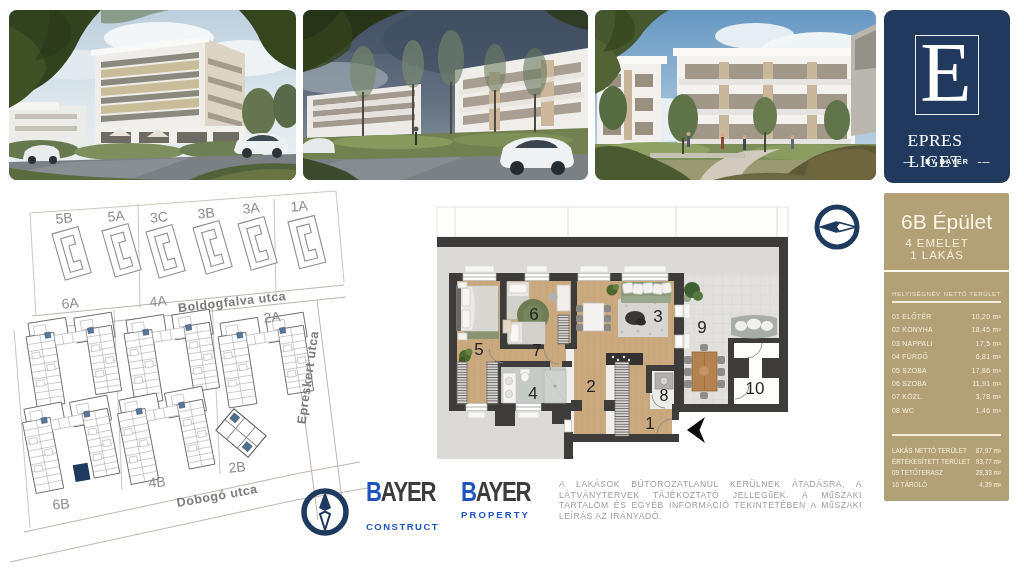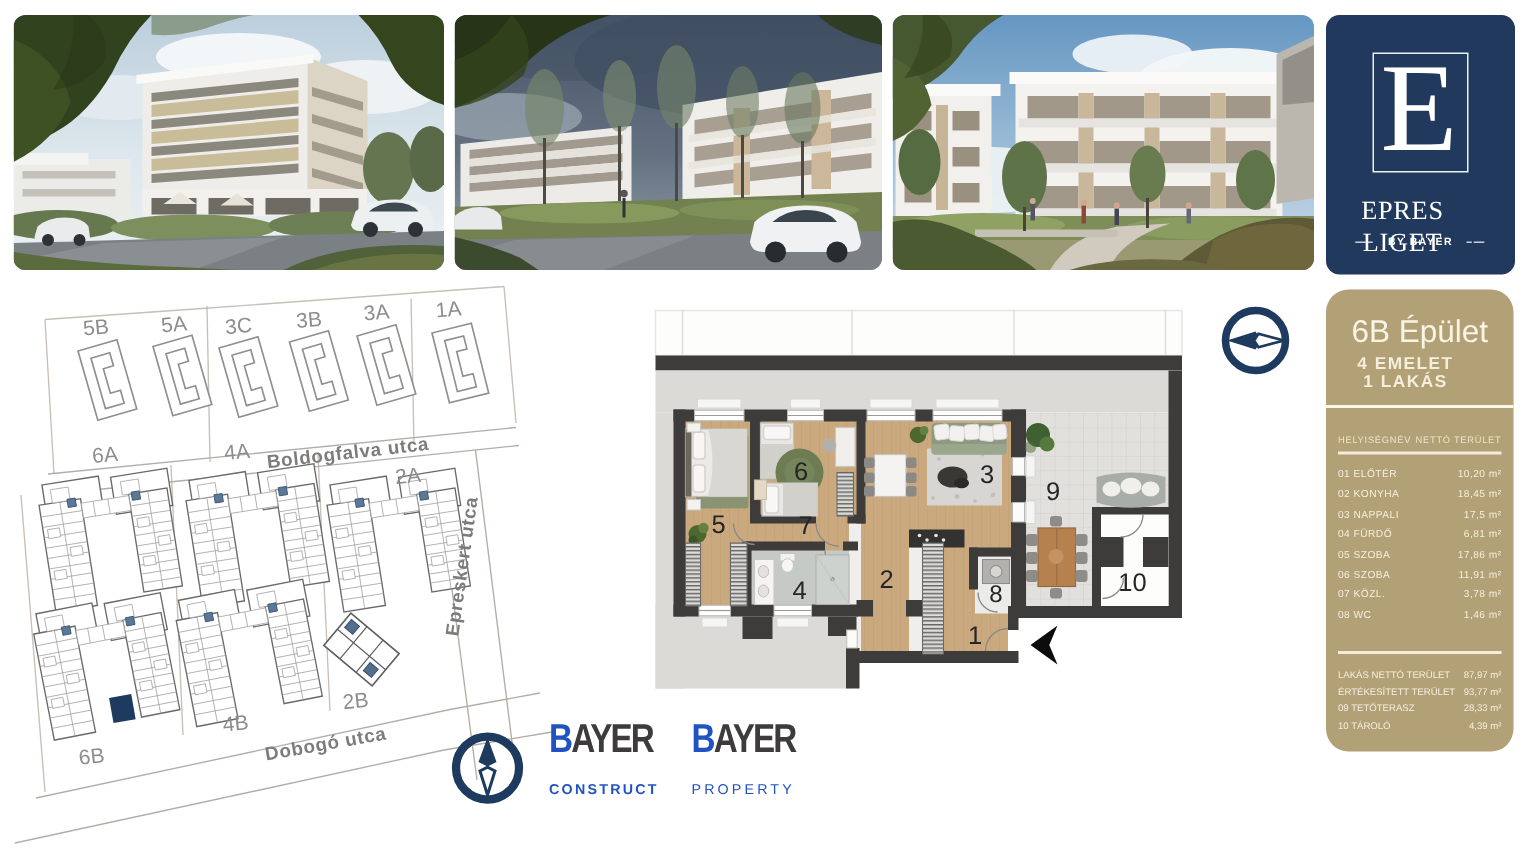--- a/index.html
+++ b/index.html
@@ -762,7 +762,7 @@
 <path d="M687 430 L705 417 L699.5 430 L705 443 Z" fill="#0c0c0c"></path>
 </svg>
 
-<div class="abs" style="left:884px;top:193px;width:125px;height:308px;background:#b2a077;border-radius:15px;color:#f7efdc;">
+<div class="abs" style="left:884px;top:193px;width:125px;height:308px;background:#b2a077;border-radius:2px;color:#f7efdc;">
 
   <div class="abs" style="left:0;top:17px;width:125px;text-align:center;font-size:21px;color:#faf4e4;">6B Épület</div>
 

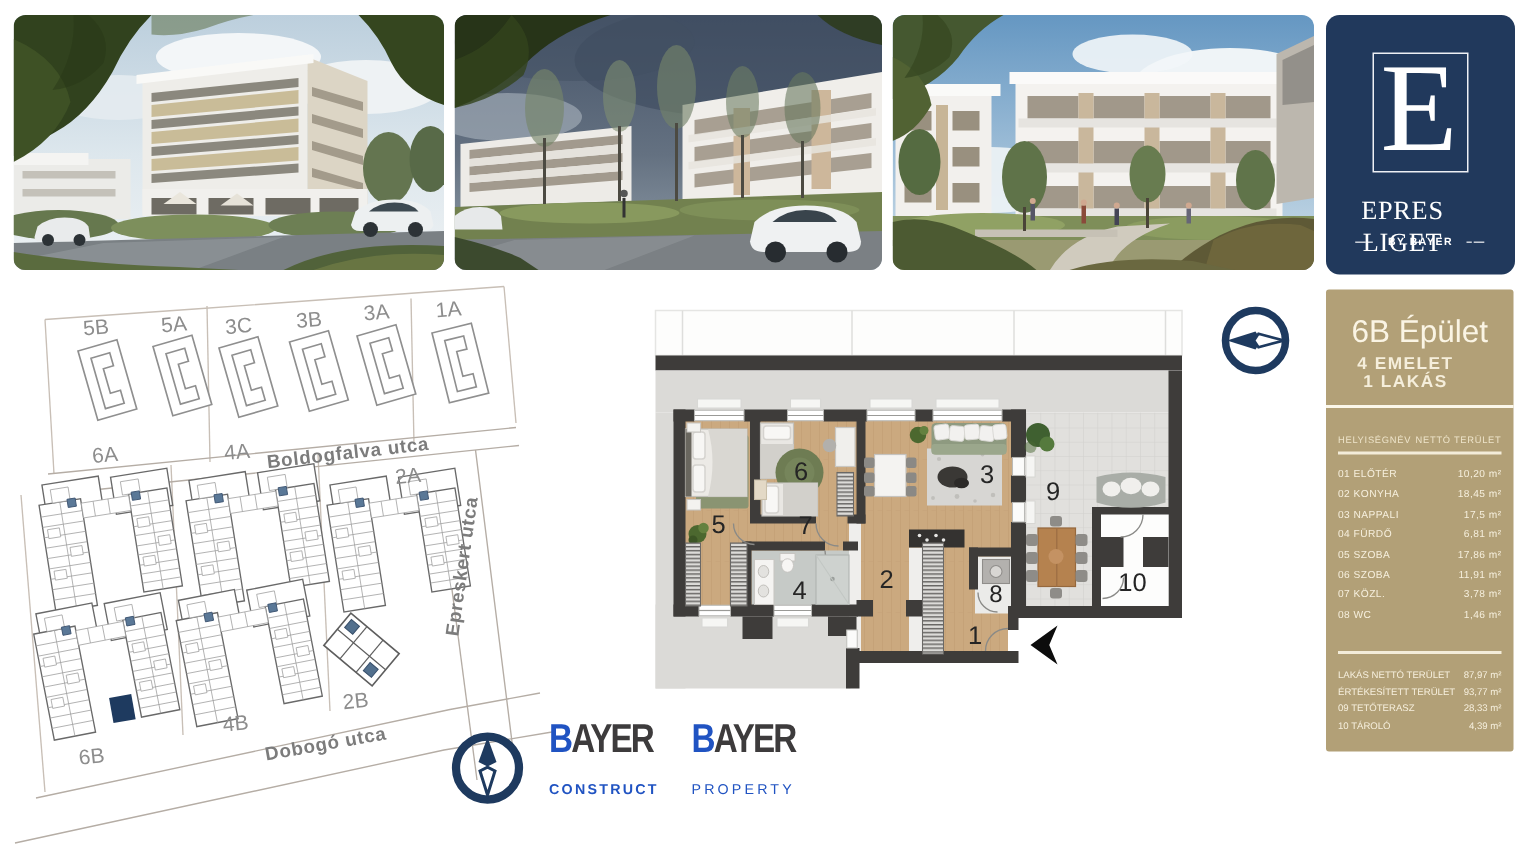--- a/index.html
+++ b/index.html
@@ -766,7 +766,7 @@
 
   <div class="abs" style="left:0;top:17px;width:125px;text-align:center;font-size:21px;color:#faf4e4;">6B Épület</div>
 
-  <div class="abs" style="left:0;top:44px;width:106px;text-align:center;font-size:11.5px;letter-spacing:1px;color:#f5eedb;font-weight:bold;">4 EMELET<br>1 LAKÁS</div>
+  <div class="abs" style="left:0;top:44px;width:106px;text-align:center;font-size:11.5px;letter-spacing:1px;color:#f5eedb;">4 EMELET<br>1 LAKÁS</div>
 
   <div class="abs" style="left:0px;top:77px;width:125px;height:2px;background:#fbf7ea;"></div>
 

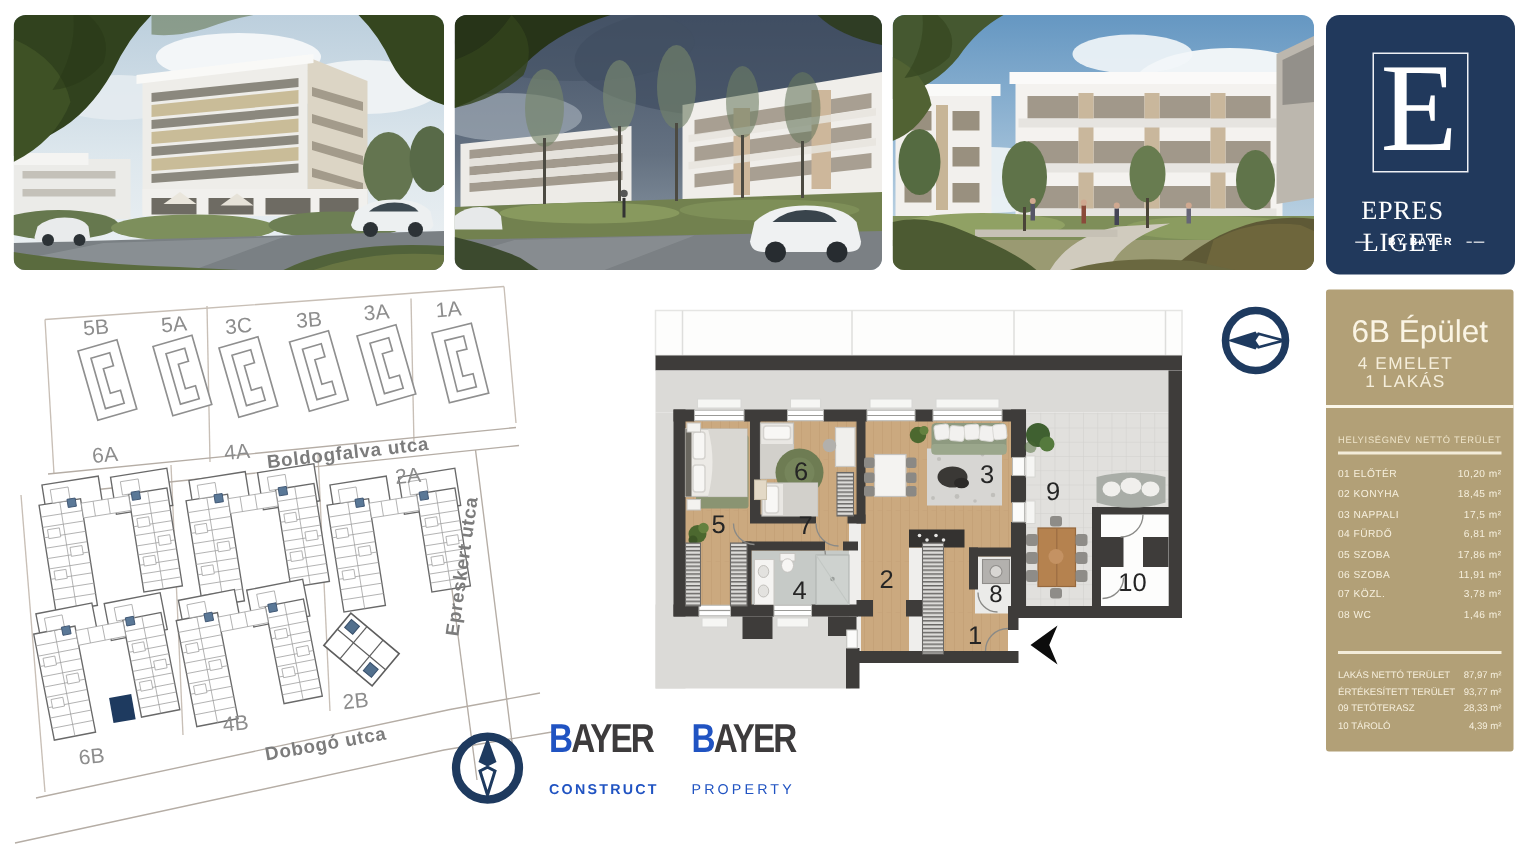--- a/index.html
+++ b/index.html
@@ -851,6 +851,9 @@
   <div style="font-size:9.5px;font-weight:normal;letter-spacing:2.1px;color:#2053c2;margin-top:16px;">PROPERTY</div>
 </div>
 
+<div class="abs" style="left:559px;top:479px;width:303px;font-size:8.6px;line-height:10.6px;letter-spacing:0.55px;color:#9c9c9c;text-align:justify;">
+A LAKÁSOK BÚTOROZATLANUL KERÜLNEK ÁTADÁSRA, A LÁTVÁNYTERVEK TÁJÉKOZTATÓ JELLEGűEK. A MűSZAKI TARTALOM ÉS EGYÉB INFORMÁCIÓ TEKINTETÉBEN A MűSZAKI LEÍRÁS AZ IRÁNYADÓ.
+</div>
 
 <svg class="abs" style="left:814px;top:204px;" width="46" height="46" viewBox="0 0 46 46">
   <circle cx="23" cy="23" r="20" fill="none" stroke="#1e3a5f" stroke-width="5"></circle>

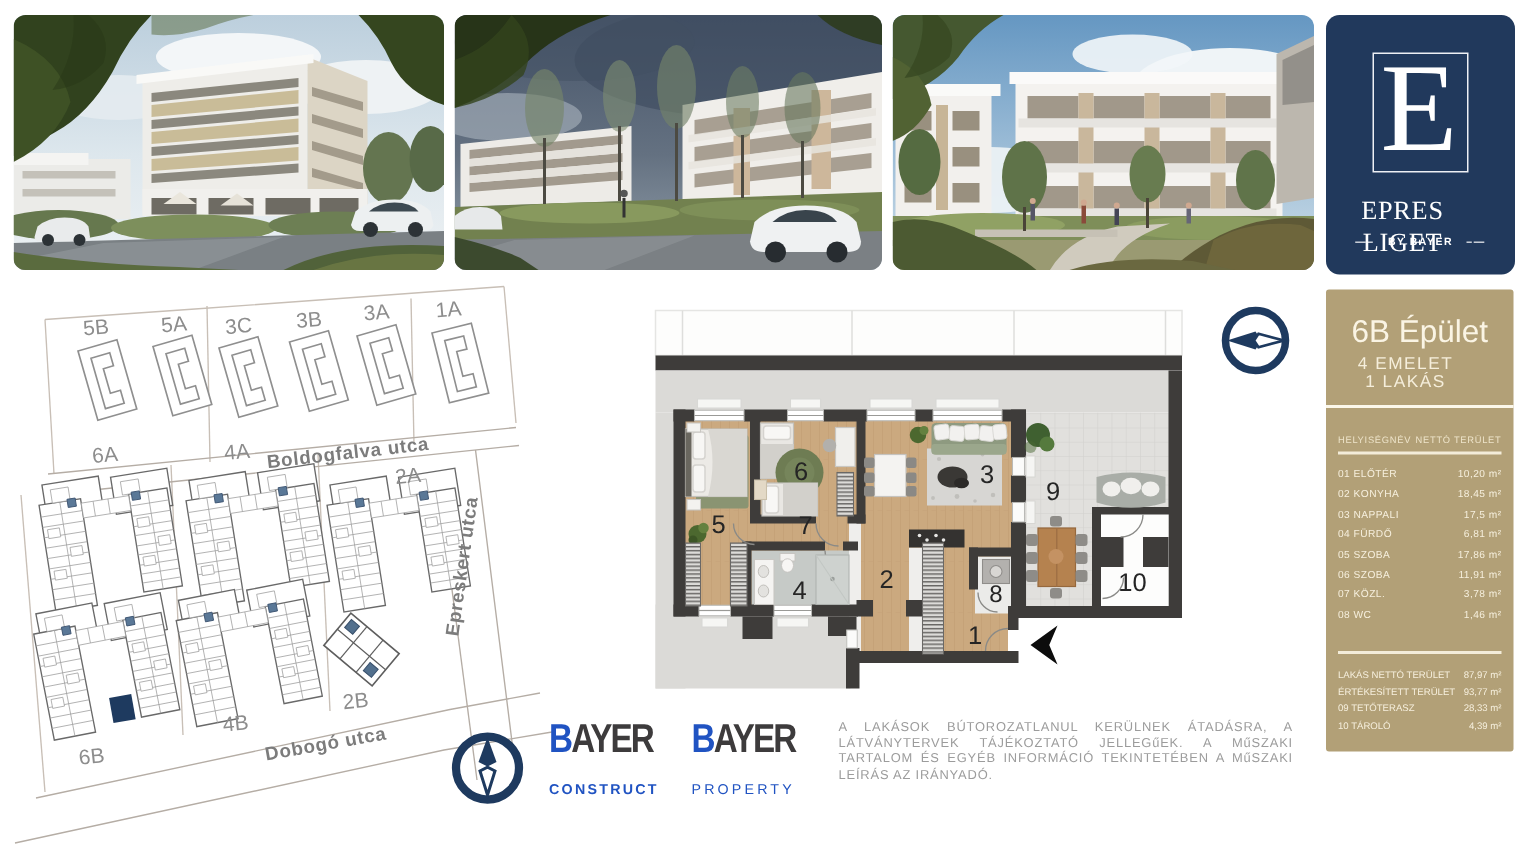--- a/index.html
+++ b/index.html
@@ -848,7 +848,7 @@
 
 <div class="abs" style="left:461px;top:480px;width:84px;height:38px;">
   <div style="font-size:27px;font-weight:bold;letter-spacing:-1.5px;line-height:25px;color:#3d3b3c;transform:scaleX(0.82);transform-origin:0 0;"><span style="color:#2053c2;">B</span>AYER</div>
-  <div style="font-size:9.5px;font-weight:normal;letter-spacing:2.1px;color:#2053c2;margin-top:16px;">PROPERTY</div>
+  <div style="font-size:9.5px;font-weight:bold;letter-spacing:2.1px;color:#2053c2;margin-top:4px;">PROPERTY</div>
 </div>
 
 <div class="abs" style="left:559px;top:479px;width:303px;font-size:8.6px;line-height:10.6px;letter-spacing:0.55px;color:#9c9c9c;text-align:justify;">

